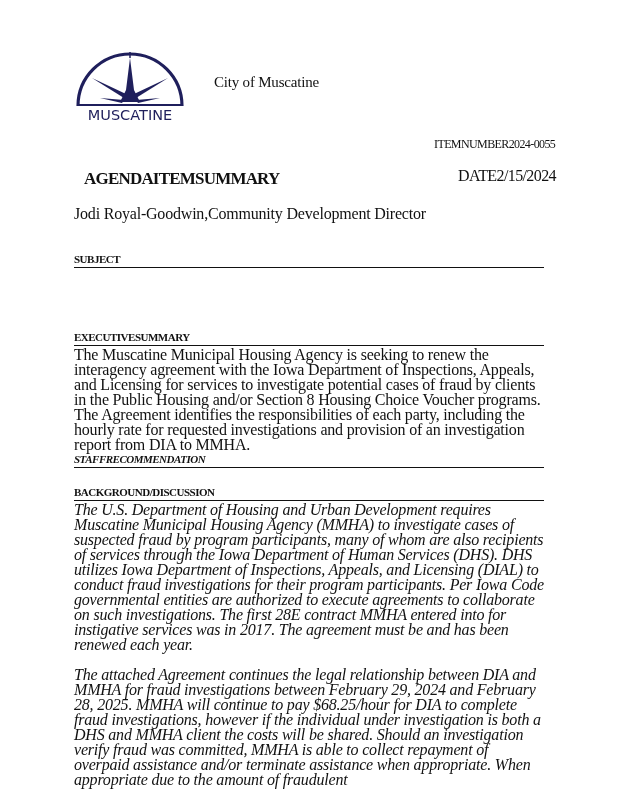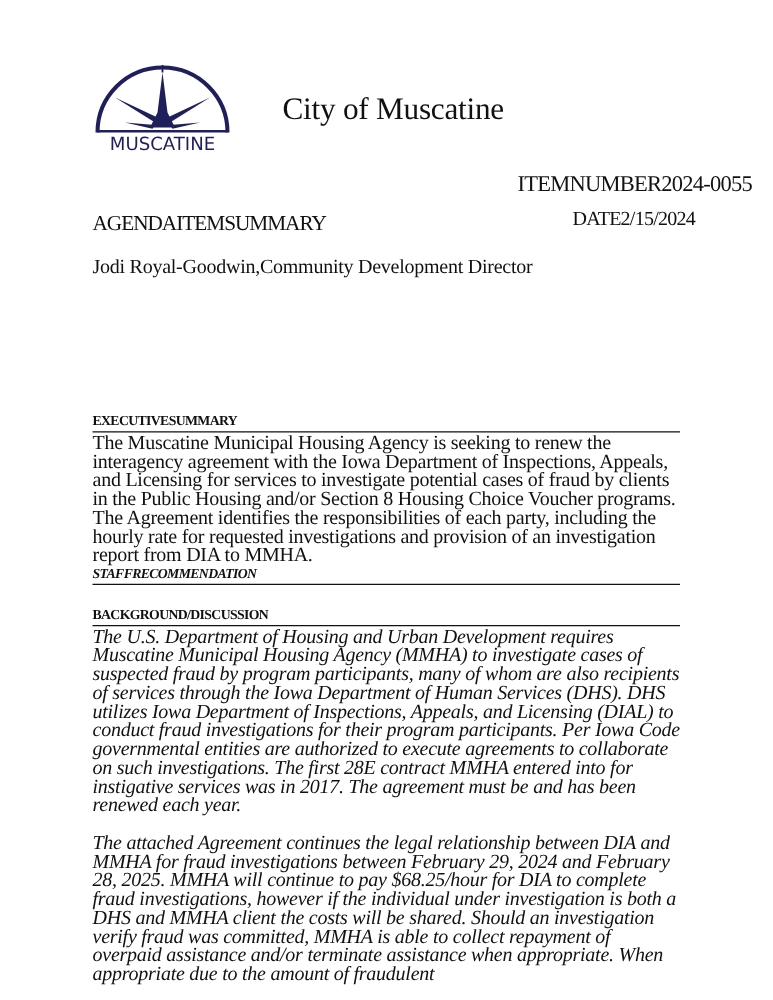--- a/index.html
+++ b/index.html
@@ -6,7 +6,7 @@
     body { width: 618px; height: 800px; position: relative; overflow: hidden;
            font-family: "Liberation Serif", "DejaVu Serif", serif; color: #111; }
     .logo { position: absolute; left: 72px; top: 48px; width: 116px; height: 76px; }
-    .city-title { position: absolute; left: 226px; top: 74px; font-size: 25px; letter-spacing: -0.2px; }
+    .city-title { position: absolute; left: 214px; top: 74px; font-size: 15px; letter-spacing: -0.2px; }
     .item-number { position: absolute; left: 414px; top: 137px; font-size: 18px; letter-spacing: -0.6px; }
     .date { position: absolute; left: 458px; top: 167px; font-size: 16px; letter-spacing: -0.6px; }
     .agenda-title { position: absolute; left: 74px; top: 169px; font-size: 17px; font-weight: normal; letter-spacing: -0.8px; }

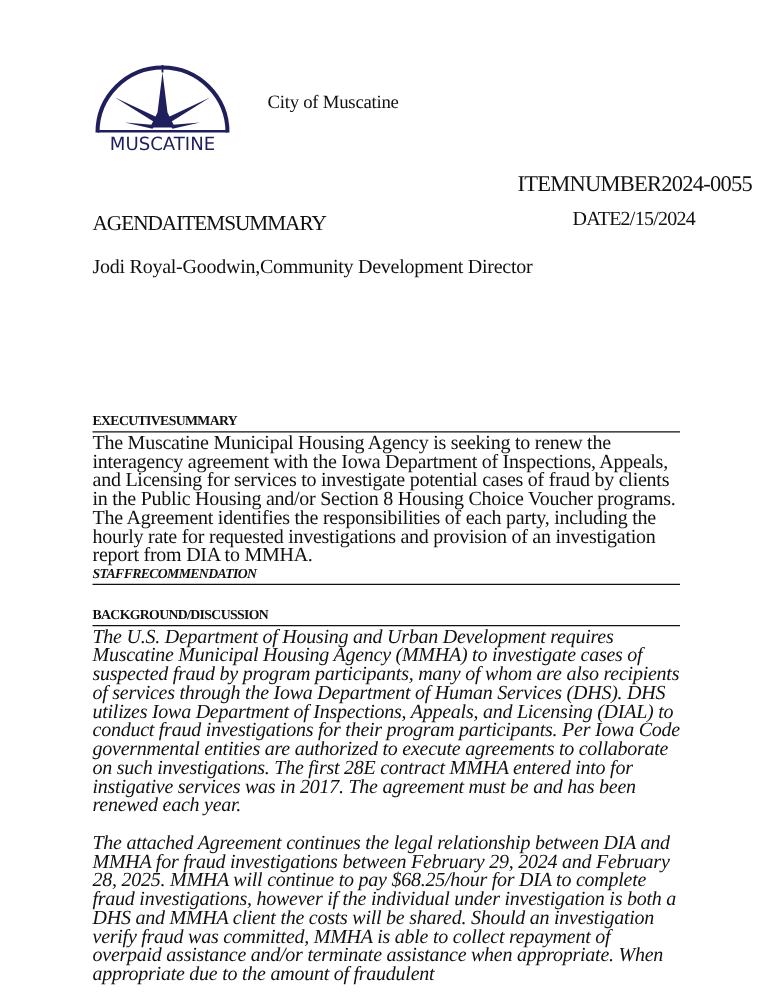--- a/index.html
+++ b/index.html
@@ -7,7 +7,7 @@
            font-family: "Liberation Serif", "DejaVu Serif", serif; color: #111; }
     .logo { position: absolute; left: 72px; top: 48px; width: 116px; height: 76px; }
     .city-title { position: absolute; left: 214px; top: 74px; font-size: 15px; letter-spacing: -0.2px; }
-    .item-number { position: absolute; left: 414px; top: 137px; font-size: 18px; letter-spacing: -0.6px; }
+    .item-number { position: absolute; left: 434px; top: 137px; font-size: 12px; letter-spacing: -0.6px; }
     .date { position: absolute; left: 458px; top: 167px; font-size: 16px; letter-spacing: -0.6px; }
     .agenda-title { position: absolute; left: 74px; top: 169px; font-size: 17px; font-weight: normal; letter-spacing: -0.8px; }
     .section { position: absolute; left: 74px; width: 470px; }

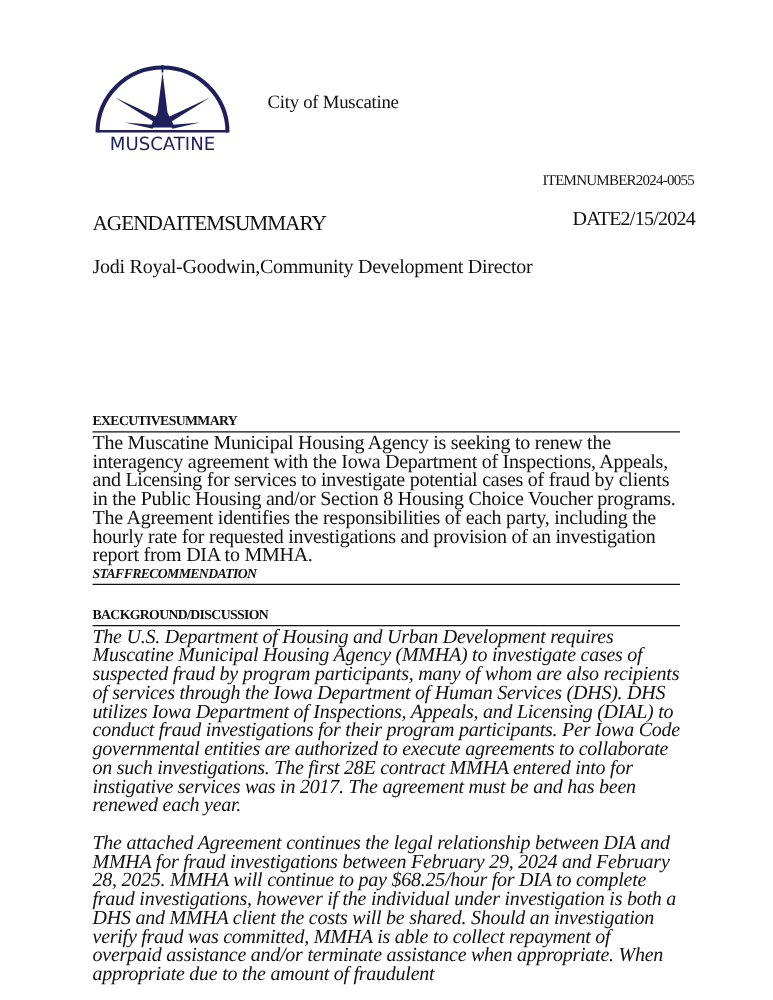--- a/index.html
+++ b/index.html
@@ -9,7 +9,7 @@
     .city-title { position: absolute; left: 214px; top: 74px; font-size: 15px; letter-spacing: -0.2px; }
     .item-number { position: absolute; left: 434px; top: 137px; font-size: 12px; letter-spacing: -0.6px; }
     .date { position: absolute; left: 458px; top: 167px; font-size: 16px; letter-spacing: -0.6px; }
-    .agenda-title { position: absolute; left: 74px; top: 169px; font-size: 17px; font-weight: normal; letter-spacing: -0.8px; }
+    .agenda-title { position: absolute; left: 84px; top: 169px; font-size: 17px; font-weight: bold; letter-spacing: -0.8px; }
     .section { position: absolute; left: 74px; width: 470px; }
     .section-head { font-size: 11px; font-weight: bold; letter-spacing: -0.5px; line-height: 13px;
                     border-bottom: 1.3px solid #111; padding-bottom: 1px; }

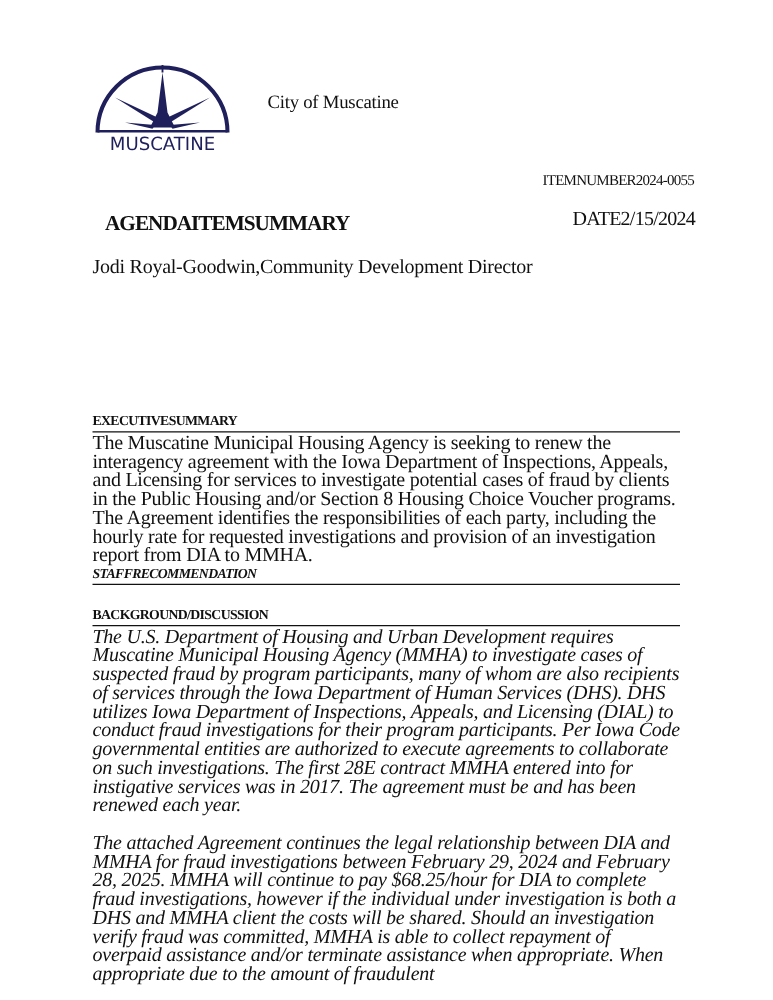--- a/index.html
+++ b/index.html
@@ -42,6 +42,7 @@
 </div>
 
 <div class="section" style="top:253px;">
+  <div class="section-head">SUBJECT</div>
 </div>
 
 <div class="section" style="top:331px;">

